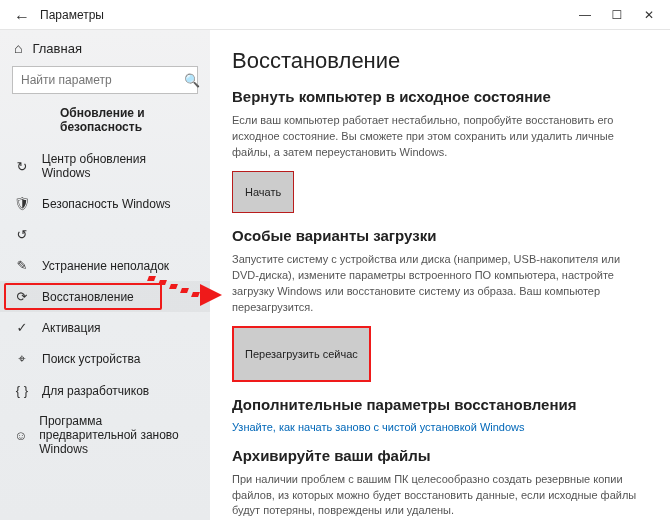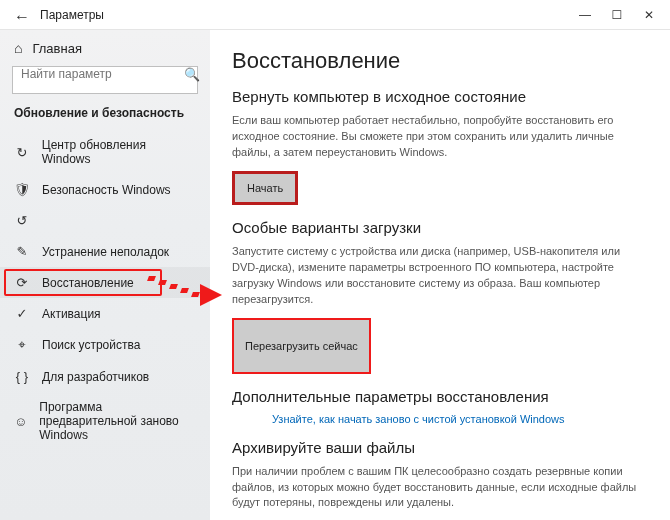--- a/index.html
+++ b/index.html
@@ -16,7 +16,7 @@
 .sidebar { width: 210px; background: linear-gradient(180deg, #f2f2f3 0%, #eceef0 40%, #e9ebed 100%); display: flex; flex-direction: column; }
 .home { display: flex; align-items: center; gap: 10px; padding: 10px 14px 8px; font-size: 13px; color: #222; }
 .home .icon { font-size: 14px; }
-.search { margin: 2px 12px 10px; display: flex; align-items: flex-start; border: 1px solid #bfbfbf; background: #fff; height: 28px; }
+.search { margin: 2px 12px 10px; display: flex; align-items: center; border: 1px solid #bfbfbf; background: #fff; height: 28px; }
 .search input { flex: 1; border: 0; outline: 0; padding: 0 8px; font-size: 12px; color: #555; background: transparent; }
 .search .sicon { width: 24px; text-align: center; color: #555; font-size: 13px; }
 .category { padding: 2px 14px 10px; font-size: 12px; font-weight: 700; color: #222; }

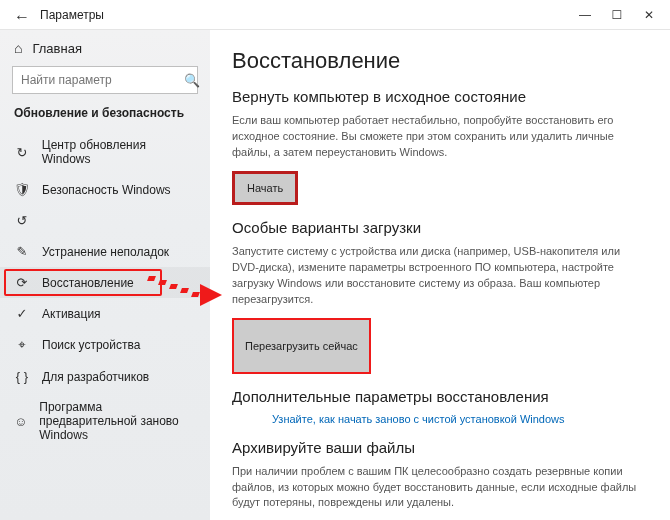--- a/index.html
+++ b/index.html
@@ -28,7 +28,7 @@
 
 .main { flex: 1; padding: 12px 22px 18px 22px; overflow: auto; color: #222; }
 .h1 { font-size: 22px; font-weight: 400; margin: 6px 0 12px; }
-.h2 { font-size: 15px; font-weight: 400; margin: 14px 0 8px; }
+.h2 { font-size: 15px; font-weight: 700; margin: 14px 0 8px; }
 .desc { font-size: 11px; color: #555; line-height: 1.45; margin-bottom: 10px; max-width: 420px; }
 .btn { display: inline-block; padding: 8px 12px; background: #ccc; border: 3px solid #b91c1c; font-size: 11px; color: #222; cursor: pointer; }
 .btn-highlight { border: 2px solid #ef1a1a; padding: 20px 11px; }

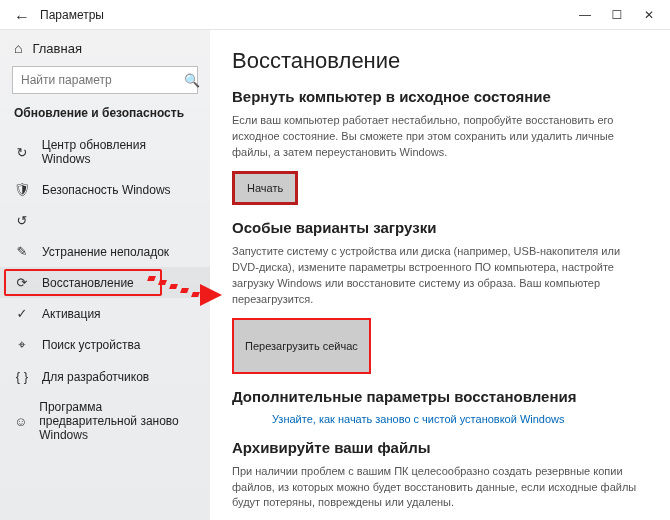--- a/index.html
+++ b/index.html
@@ -19,7 +19,7 @@
 .search { margin: 2px 12px 10px; display: flex; align-items: center; border: 1px solid #bfbfbf; background: #fff; height: 28px; }
 .search input { flex: 1; border: 0; outline: 0; padding: 0 8px; font-size: 12px; color: #555; background: transparent; }
 .search .sicon { width: 24px; text-align: center; color: #555; font-size: 13px; }
-.category { padding: 2px 14px 10px; font-size: 12px; font-weight: 700; color: #222; }
+.category { padding: 2px 14px 10px; font-size: 12px; font-weight: 700; color: #222; margin-left: 46px; }
 .nav { display: flex; flex-direction: column; }
 .nav-item { display: flex; align-items: center; gap: 12px; padding: 8px 14px; font-size: 12px; color: #222; cursor: pointer; position: relative; }
 .nav-item .icon { width: 16px; text-align: center; font-size: 13px; color: #333; }

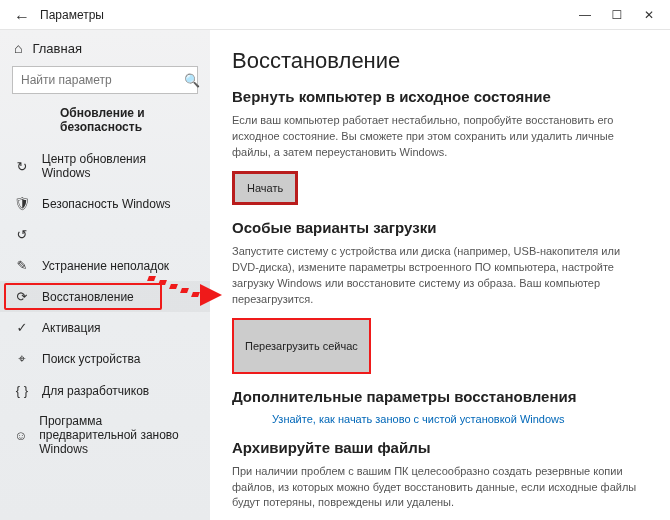--- a/index.html
+++ b/index.html
@@ -30,7 +30,7 @@
 .h1 { font-size: 22px; font-weight: 400; margin: 6px 0 12px; }
 .h2 { font-size: 15px; font-weight: 700; margin: 14px 0 8px; }
 .desc { font-size: 11px; color: #555; line-height: 1.45; margin-bottom: 10px; max-width: 420px; }
-.btn { display: inline-block; padding: 8px 12px; background: #ccc; border: 3px solid #b91c1c; font-size: 11px; color: #222; cursor: pointer; }
+.btn { display: inline-block; padding: 14px 12px; background: #ccc; border: 1px solid #b91c1c; font-size: 11px; color: #222; cursor: pointer; }
 .btn-highlight { border: 2px solid #ef1a1a; padding: 20px 11px; }
 .link { font-size: 11px; color: #0067b8; cursor: pointer; margin-top: 2px; margin-left: 40px; }
 

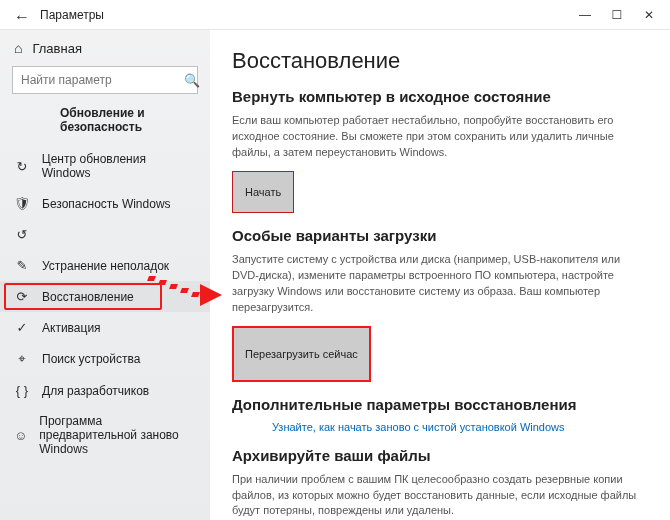--- a/index.html
+++ b/index.html
@@ -32,7 +32,7 @@
 .desc { font-size: 11px; color: #555; line-height: 1.45; margin-bottom: 10px; max-width: 420px; }
 .btn { display: inline-block; padding: 14px 12px; background: #ccc; border: 1px solid #b91c1c; font-size: 11px; color: #222; cursor: pointer; }
 .btn-highlight { border: 2px solid #ef1a1a; padding: 20px 11px; }
-.link { font-size: 11px; color: #0067b8; cursor: pointer; margin-top: 2px; margin-left: 40px; }
+.link { font-size: 11px; color: #0067b8; cursor: pointer; margin-top: 2px; }
 
 
 .arrow { position: absolute; left: 148px; top: 270px; width: 80px; height: 36px; pointer-events: none; }

